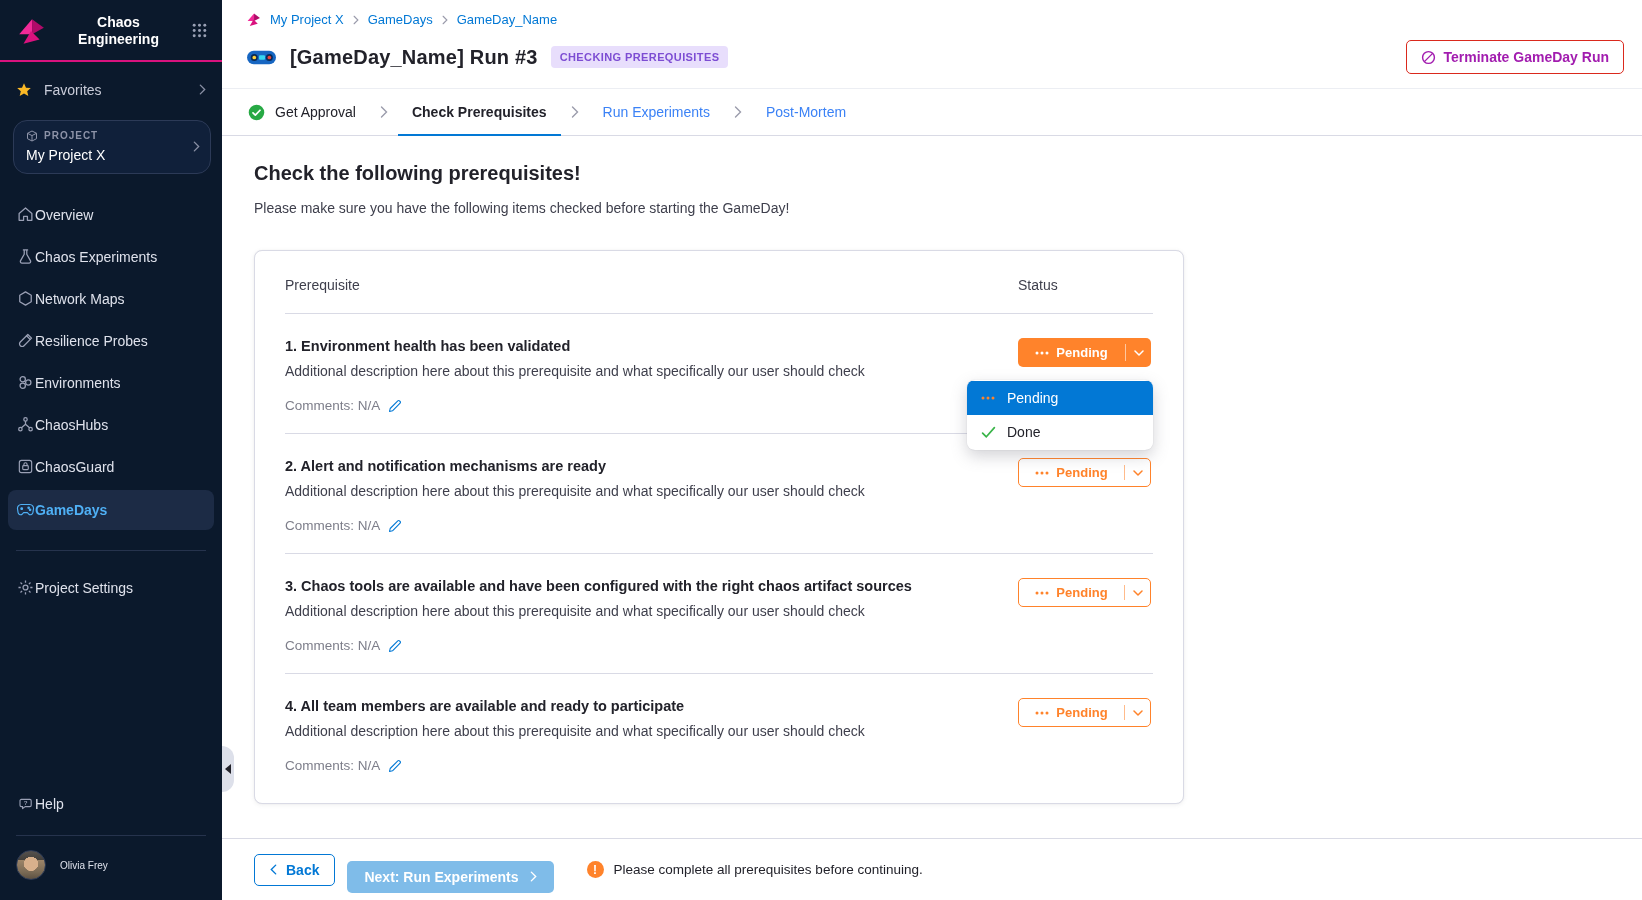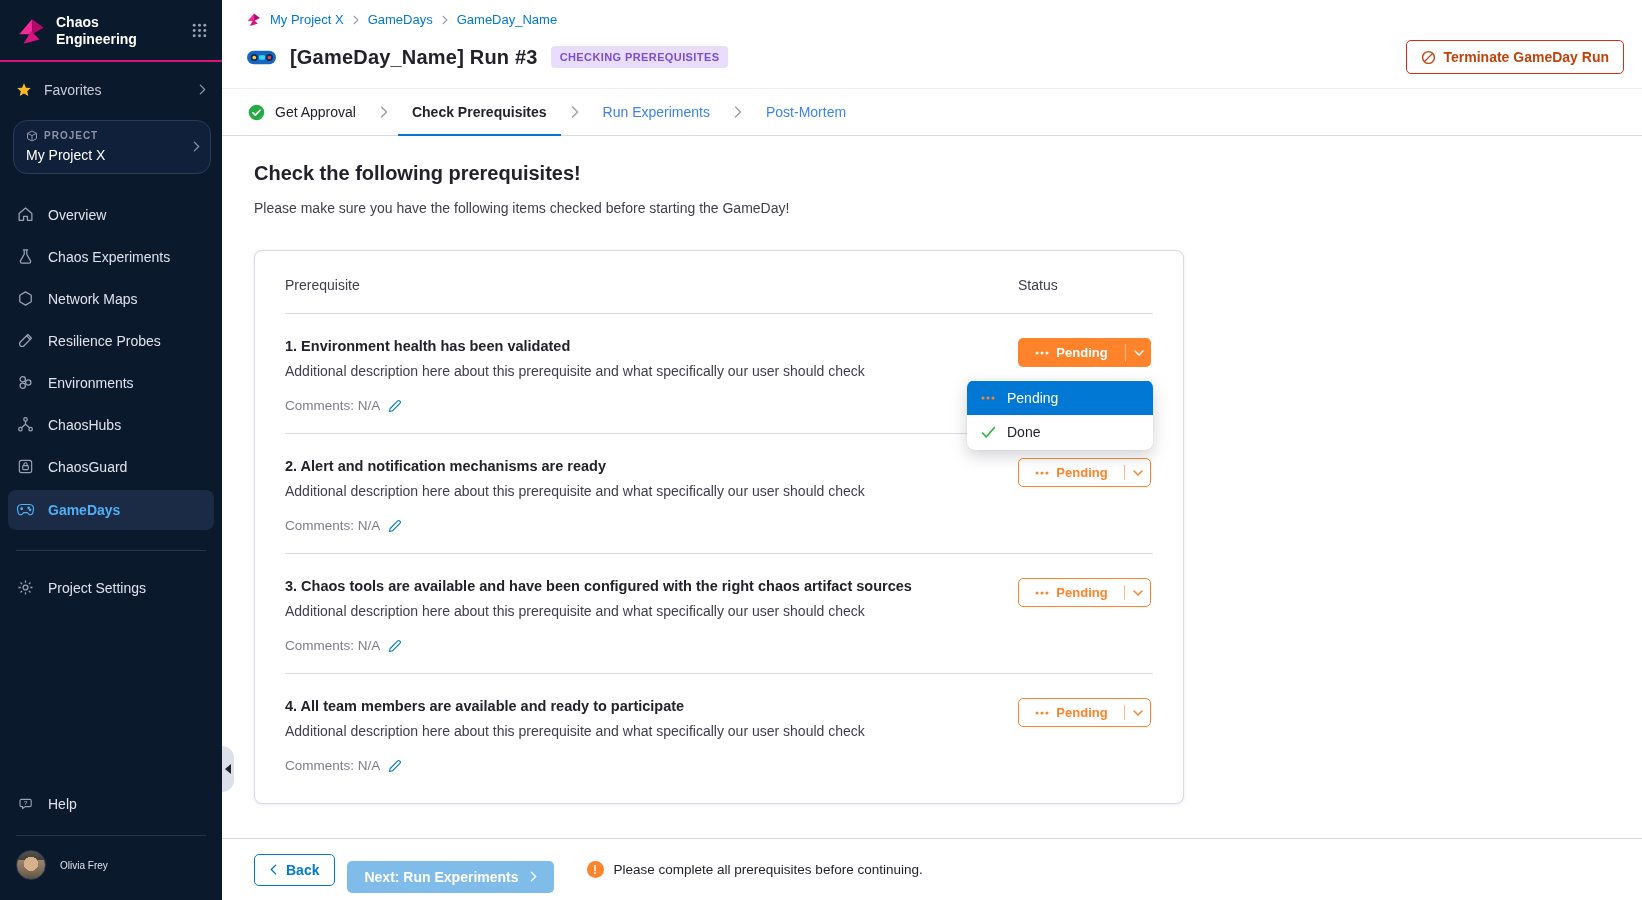--- a/index.html
+++ b/index.html
@@ -11,7 +11,7 @@
   .sidebar { width:222px; min-width:222px; background:#0b192c; color:#dfe2ec;
     display:flex; flex-direction:column; position:relative; z-index:40; }
   .brand-row { display:flex; align-items:center; gap:10px; padding:14px 14px 12px 16px; }
-  .brand-name { flex:1; color:#fff; font-weight:bold; font-size:14px; line-height:1.2; width:90px; }
+  .brand-name { flex:1; color:#fff; font-weight:bold; font-size:14px; line-height:1.2; width:90px;text-align:center; }
   .grid-icon { color:#99a0b4; display:flex; cursor:pointer; }
   .brand-divider { height:2px; background:#d9127e; }
   .favorites { display:flex; align-items:center; gap:12px; padding:20px 16px 6px; font-size:14px; color:#c9ccd9; cursor:pointer; }

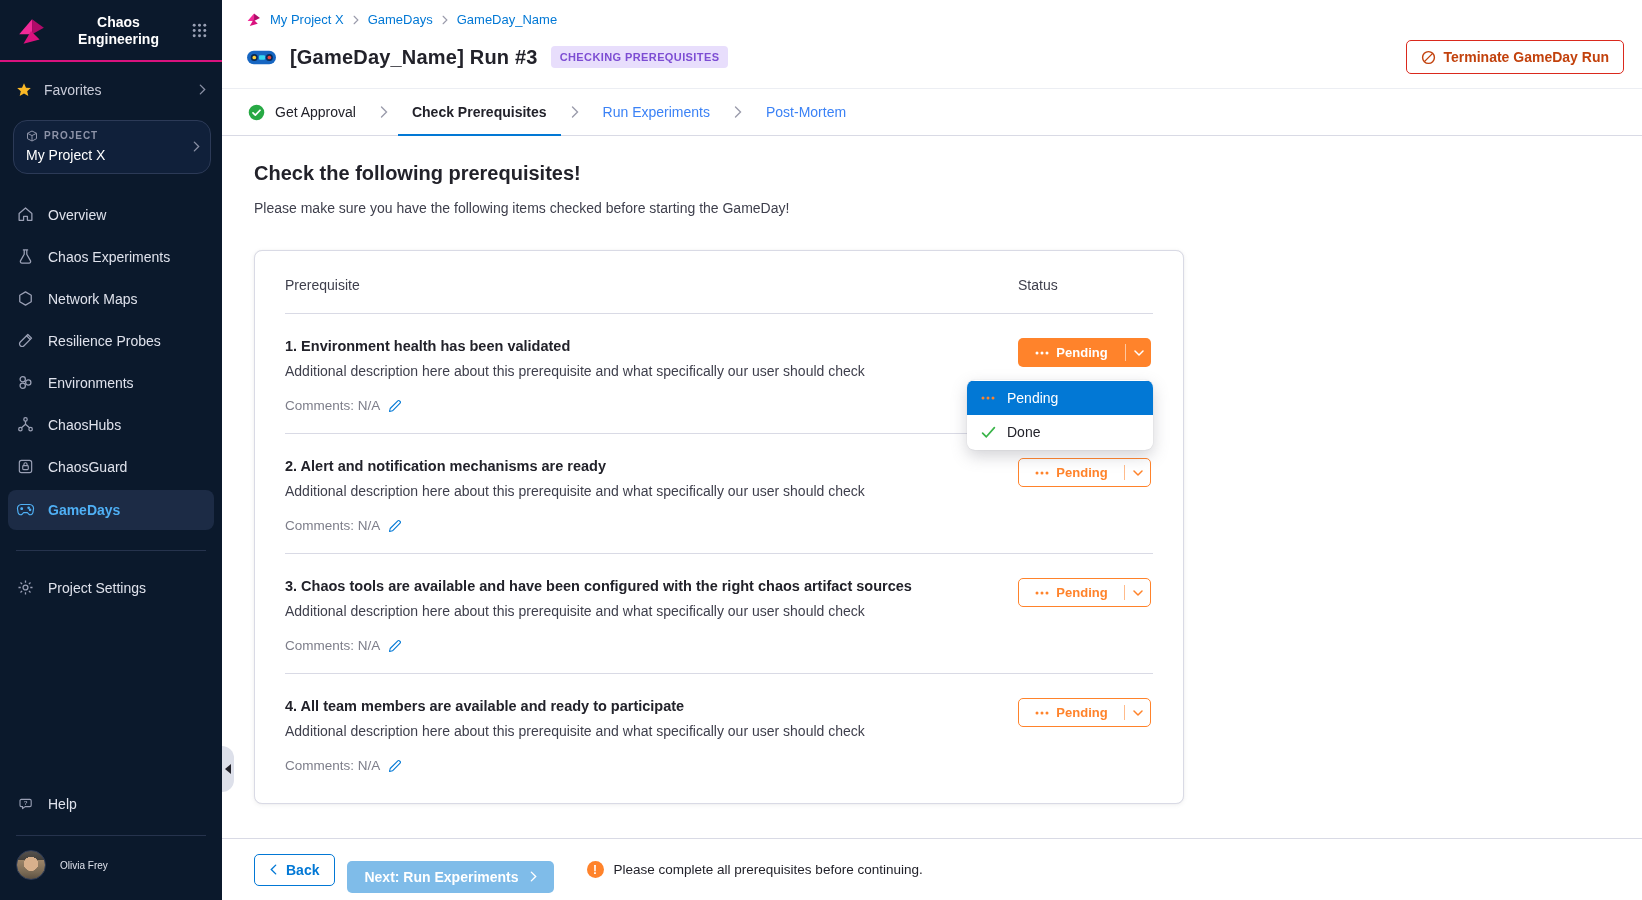--- a/index.html
+++ b/index.html
@@ -57,7 +57,7 @@
   .badge { background:#e8defc; color:#7d4dd3; font-size:11px; font-weight:bold;
     padding:5px 9px; border-radius:4px; letter-spacing:.4px; }
   .terminate-btn { margin-left:auto; margin-right:2px; display:flex; align-items:center; gap:8px;
-    color:#c2410c; border:1px solid #da291d; background:#fff; border-radius:5px; height:34px;
+    color:#a21caf; border:1px solid #da291d; background:#fff; border-radius:5px; height:34px;
     padding:0 14px; font-size:14px; font-weight:bold; cursor:pointer; font-family:inherit; }
   .stepper { display:flex; align-items:center; height:47px; padding:0 26px; gap:24px;
     border-bottom:1px solid #d9dae5; }

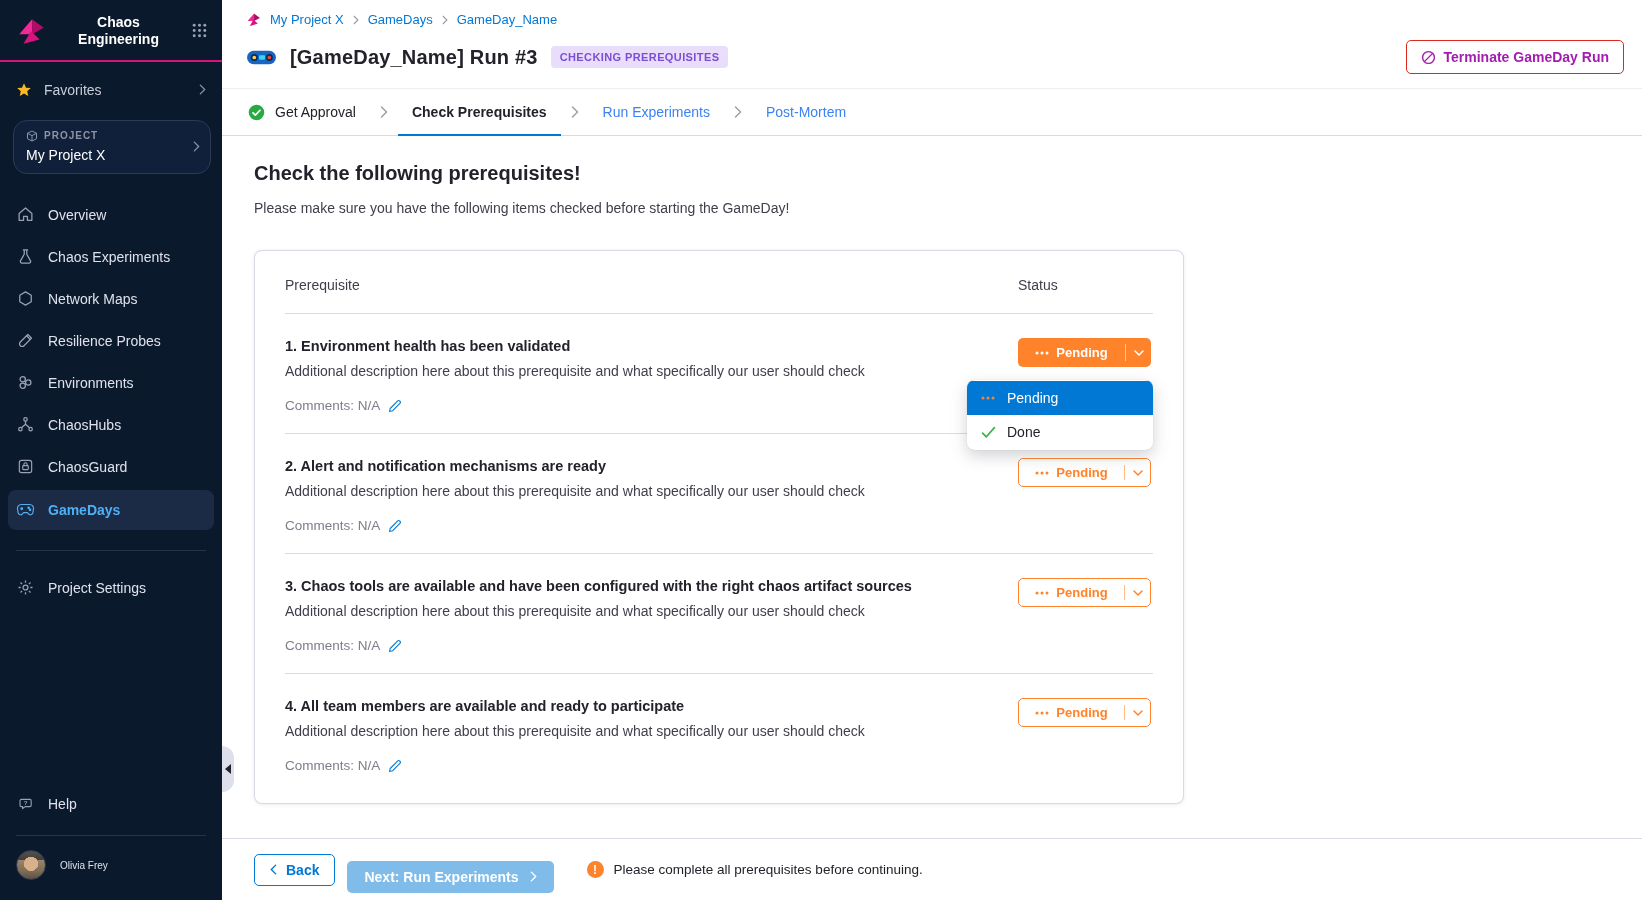--- a/index.html
+++ b/index.html
@@ -24,7 +24,7 @@
   .project-name { margin-top:5px; font-size:14px; color:#fff; }
   .project-card .chev { color:#8a90a5; display:flex; }
   .nav { padding-top:16px; }
-  .nav-item { display:flex; align-items:center; gap:13px; height:42px; padding:0 16px;
+  .nav-item { display:flex; align-items:center; height:42px; padding:0 16px;
     font-size:14px; color:#dfe2ec; cursor:pointer; }
   .nav-item .nicon { width:19px; display:flex; justify-content:center; color:#9aa0b5; }
   .nav-item.active { background:#1c2b45; border-radius:8px; margin:2px 8px; padding:0 8px; height:40px;

